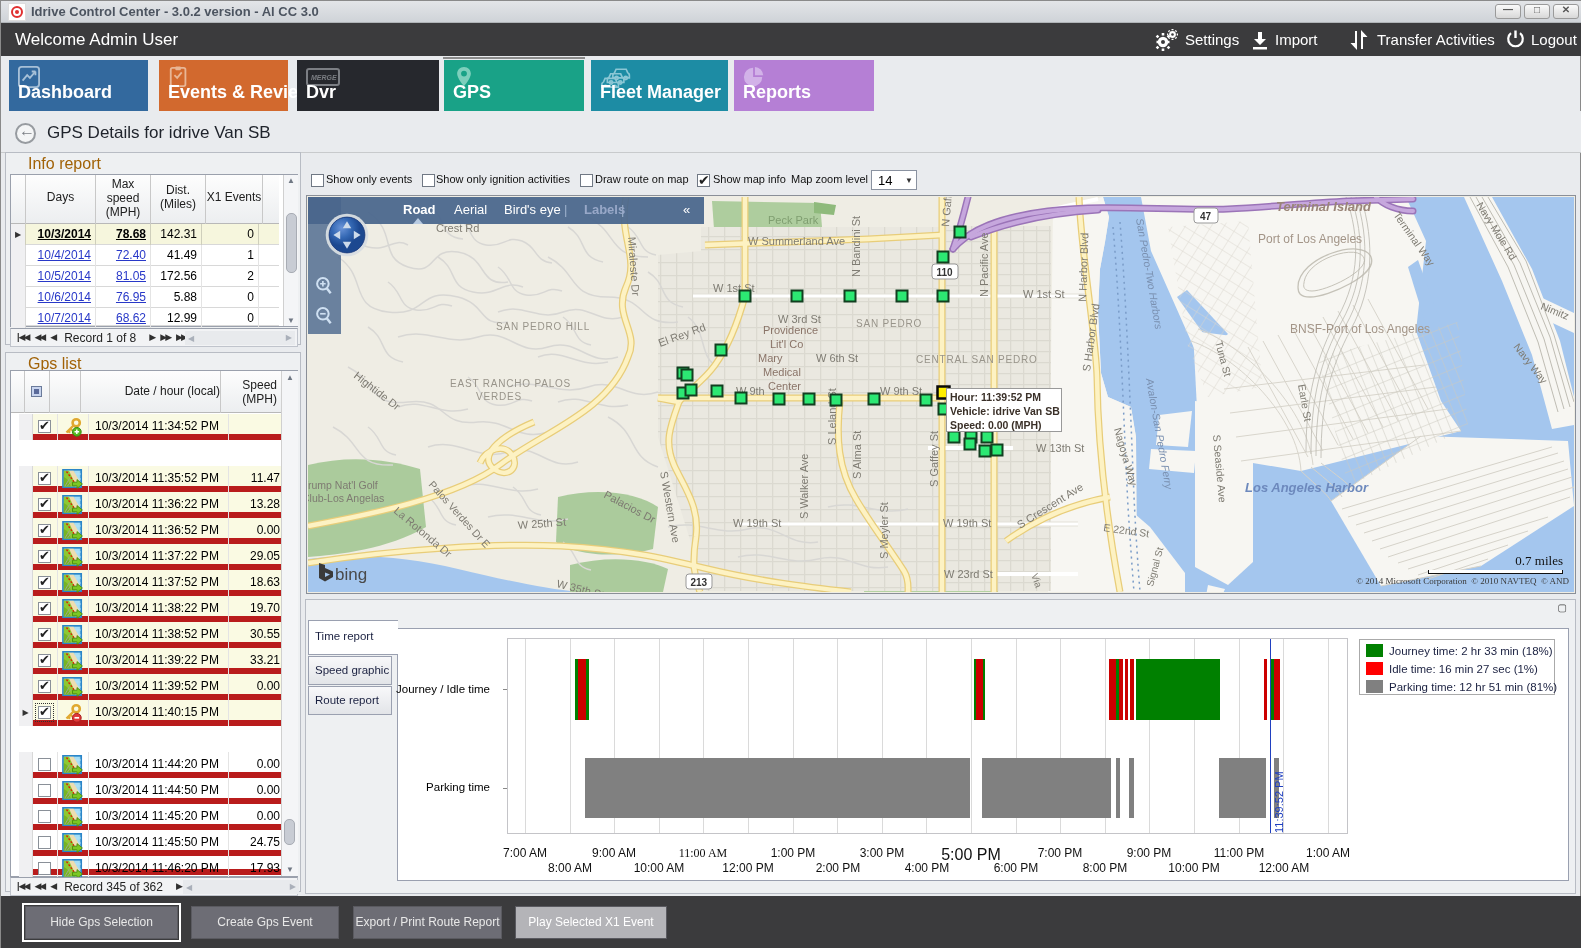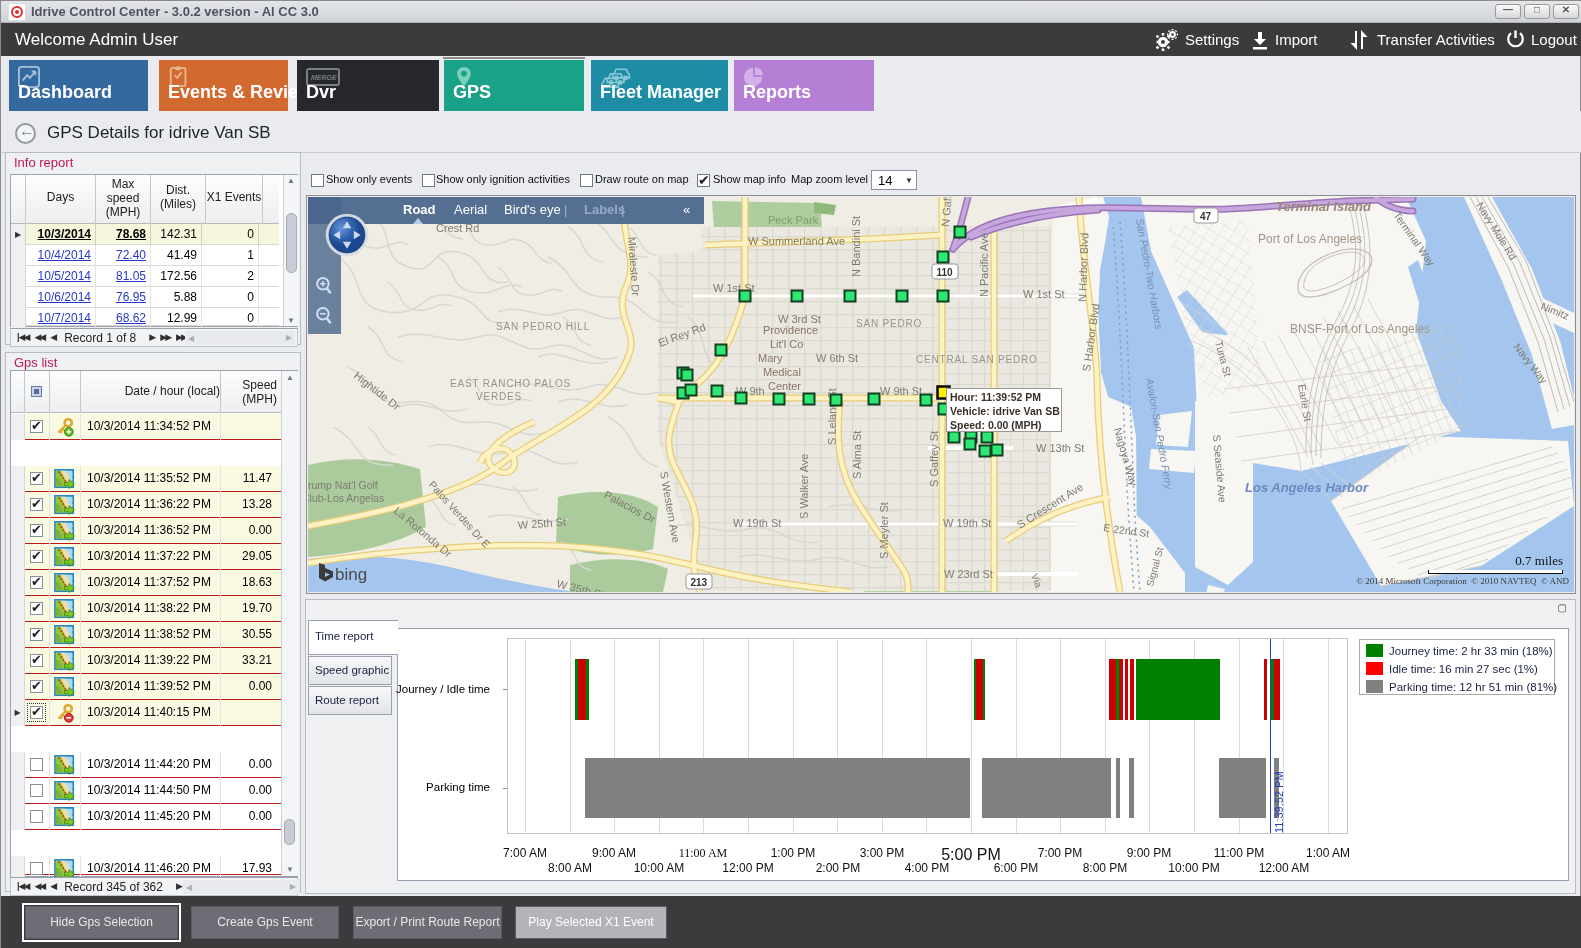--- a/index.html
+++ b/index.html
@@ -34,7 +34,7 @@
 
 
 .panel { position:absolute; background:#eef0f2; border:1px solid #b8bcc4; }
-.ptitle { position:absolute; left:8px; top:2px; font-size:13px; color:#be185d; }
+.ptitle { position:absolute; left:22px; top:2px; font-size:16px; color:#a16207; }
 
 
 #irtable { position:absolute; left:4px; top:21px; width:288px; height:153px; background:#fff; border:1px solid #9aa0ac; }

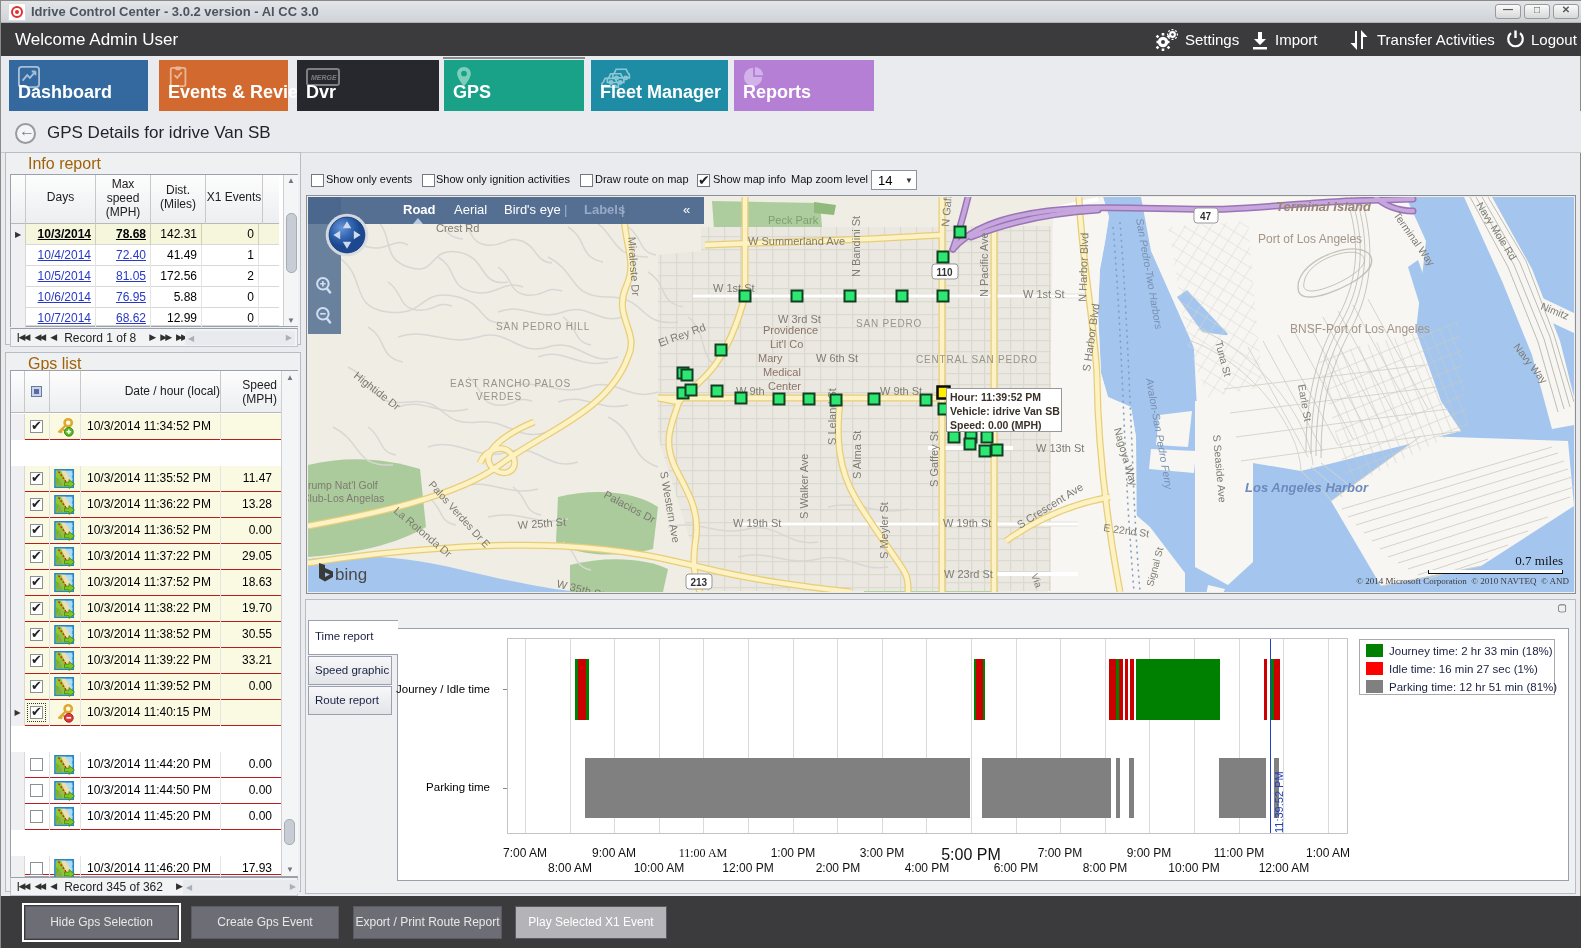--- a/index.html
+++ b/index.html
@@ -64,7 +64,7 @@
 #gltable { position:absolute; left:4px; top:17px; width:288px; height:507px; background:#fff; border:1px solid #9aa0ac; }
 .glhead { position:absolute; left:0; top:0; width:270px; height:42px; background:linear-gradient(#fdfdfd,#eceef0); border-bottom:1px solid #b8b8b8; font-size:12px; color:#202020; }
 .glc { position:absolute; top:0; height:42px; border-right:1px solid #c8c8c8; text-align:right; }
-.glrow { position:absolute; left:0; width:270px; height:26px; border-bottom:1px solid #b91c1c; background:#fafae3; font-size:12px; }
+.glrow { position:absolute; left:8px; width:270px; height:26px; border-bottom:6px solid #b91c1c; background:#fafae3; font-size:12px; }
 .glrow.wht { background:#fff; }
 .glrow .c0 { position:absolute; left:0; top:0; width:14px; height:26px; border-right:1px solid #d8d8d8; background:#f0f0f2; font-size:8px; color:#333; text-align:center; line-height:26px; }
 .glrow .c1 { position:absolute; left:14px; top:0; width:25px; height:26px; border-right:1px solid #e4e4e4; }

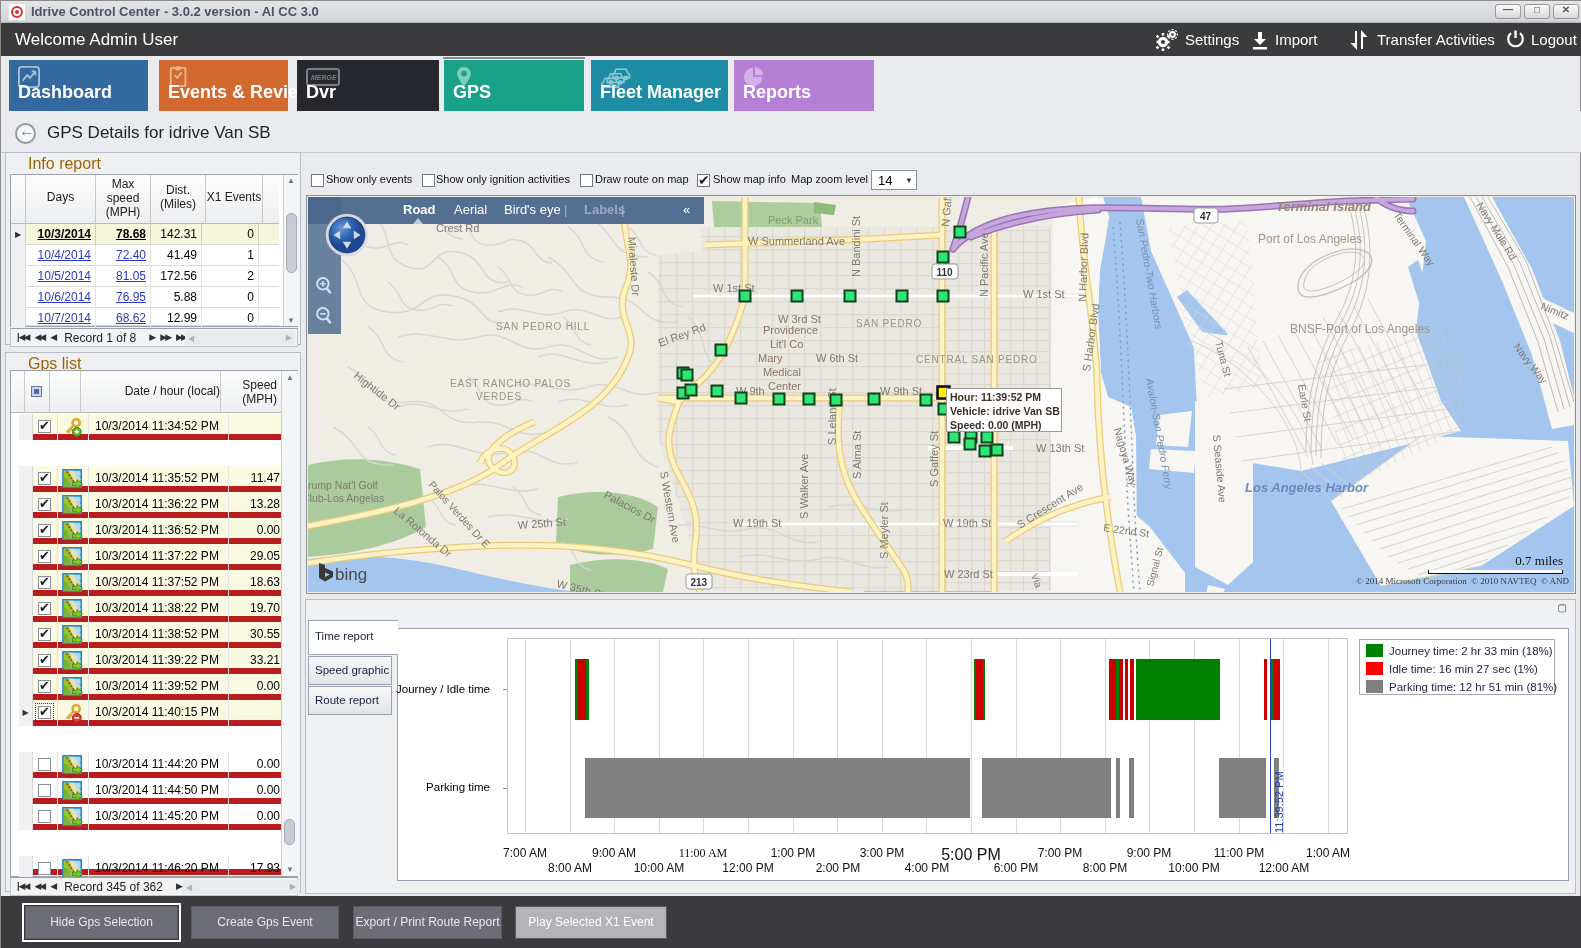--- a/index.html
+++ b/index.html
@@ -522,6 +522,19 @@
         <div class="c3">10/3/2014 11:45:20 PM</div>
         <div class="c4">0.00</div>
       </div>
+      <div class="glrow wht" style="top:459px;height:26px;">
+        <div class="c0"></div>
+        <div class="c1">
+            <div class="cbx"></div>
+          </div>
+        <div class="c2">
+            <svg class="micon" viewBox="0 0 21 20">
+              <use href="#i-map"></use>
+            </svg>
+          </div>
+        <div class="c3">10/3/2014 11:45:50 PM</div>
+        <div class="c4">24.75</div>
+      </div>
       <div class="glrow wht" style="top:485px;height:19px;">
         <div class="c0"></div>
         <div class="c1">

